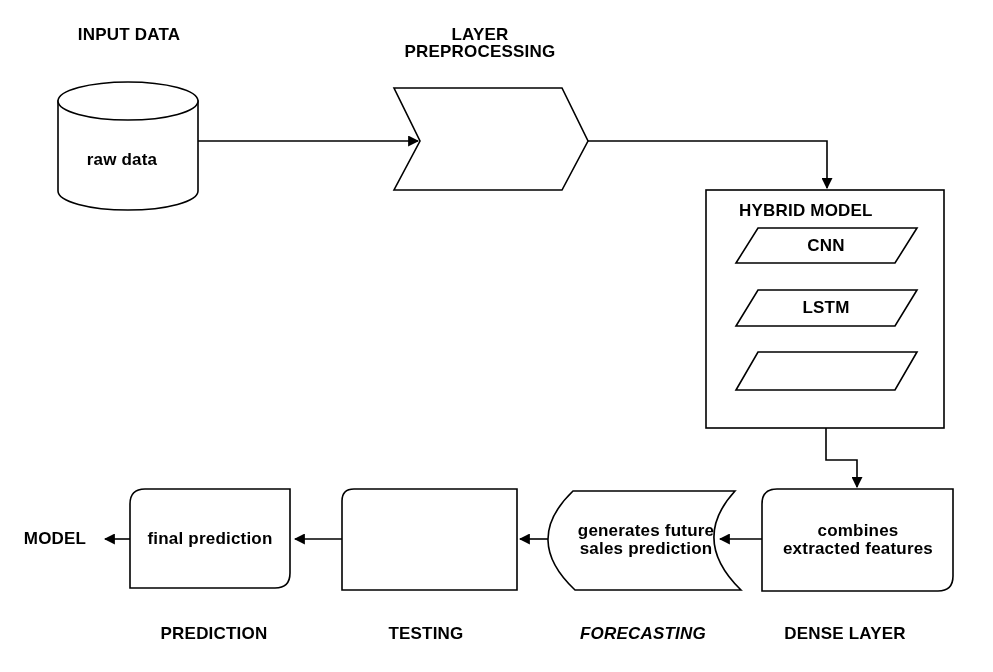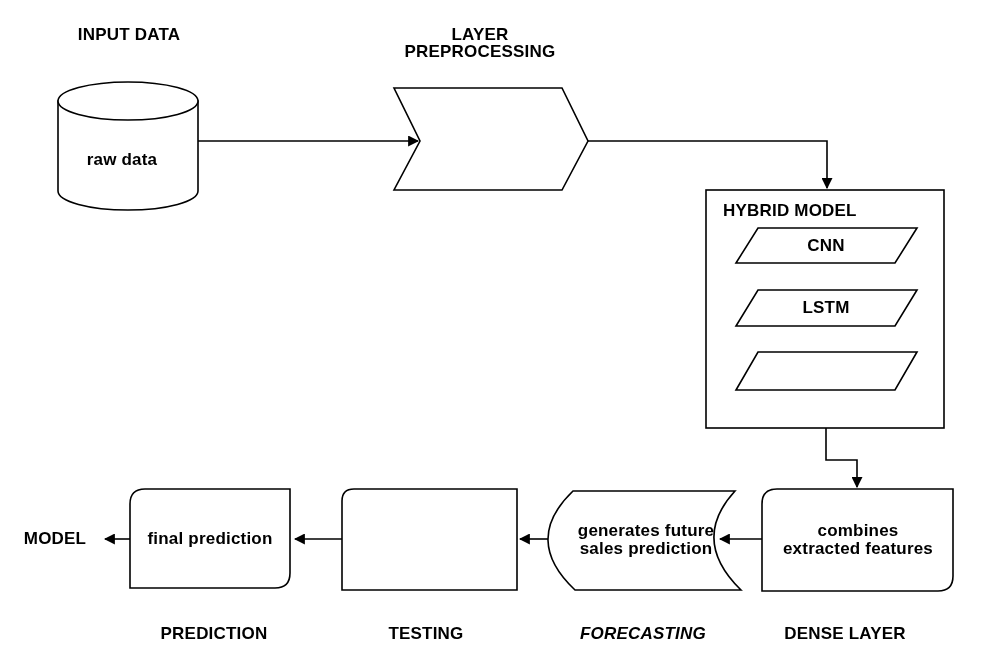--- a/index.html
+++ b/index.html
@@ -14,7 +14,7 @@
     white-space:pre-line;letter-spacing:0.2px;
   }
   .single{line-height:14px;}
-  .left{text-align:left;}
+  .left{text-align:left;margin-left:16px;}
   .shape{fill:#ffffff;stroke:#000000;stroke-width:1.6;}
   .conn{fill:none;stroke:#000000;stroke-width:1.6;}
 </style>

